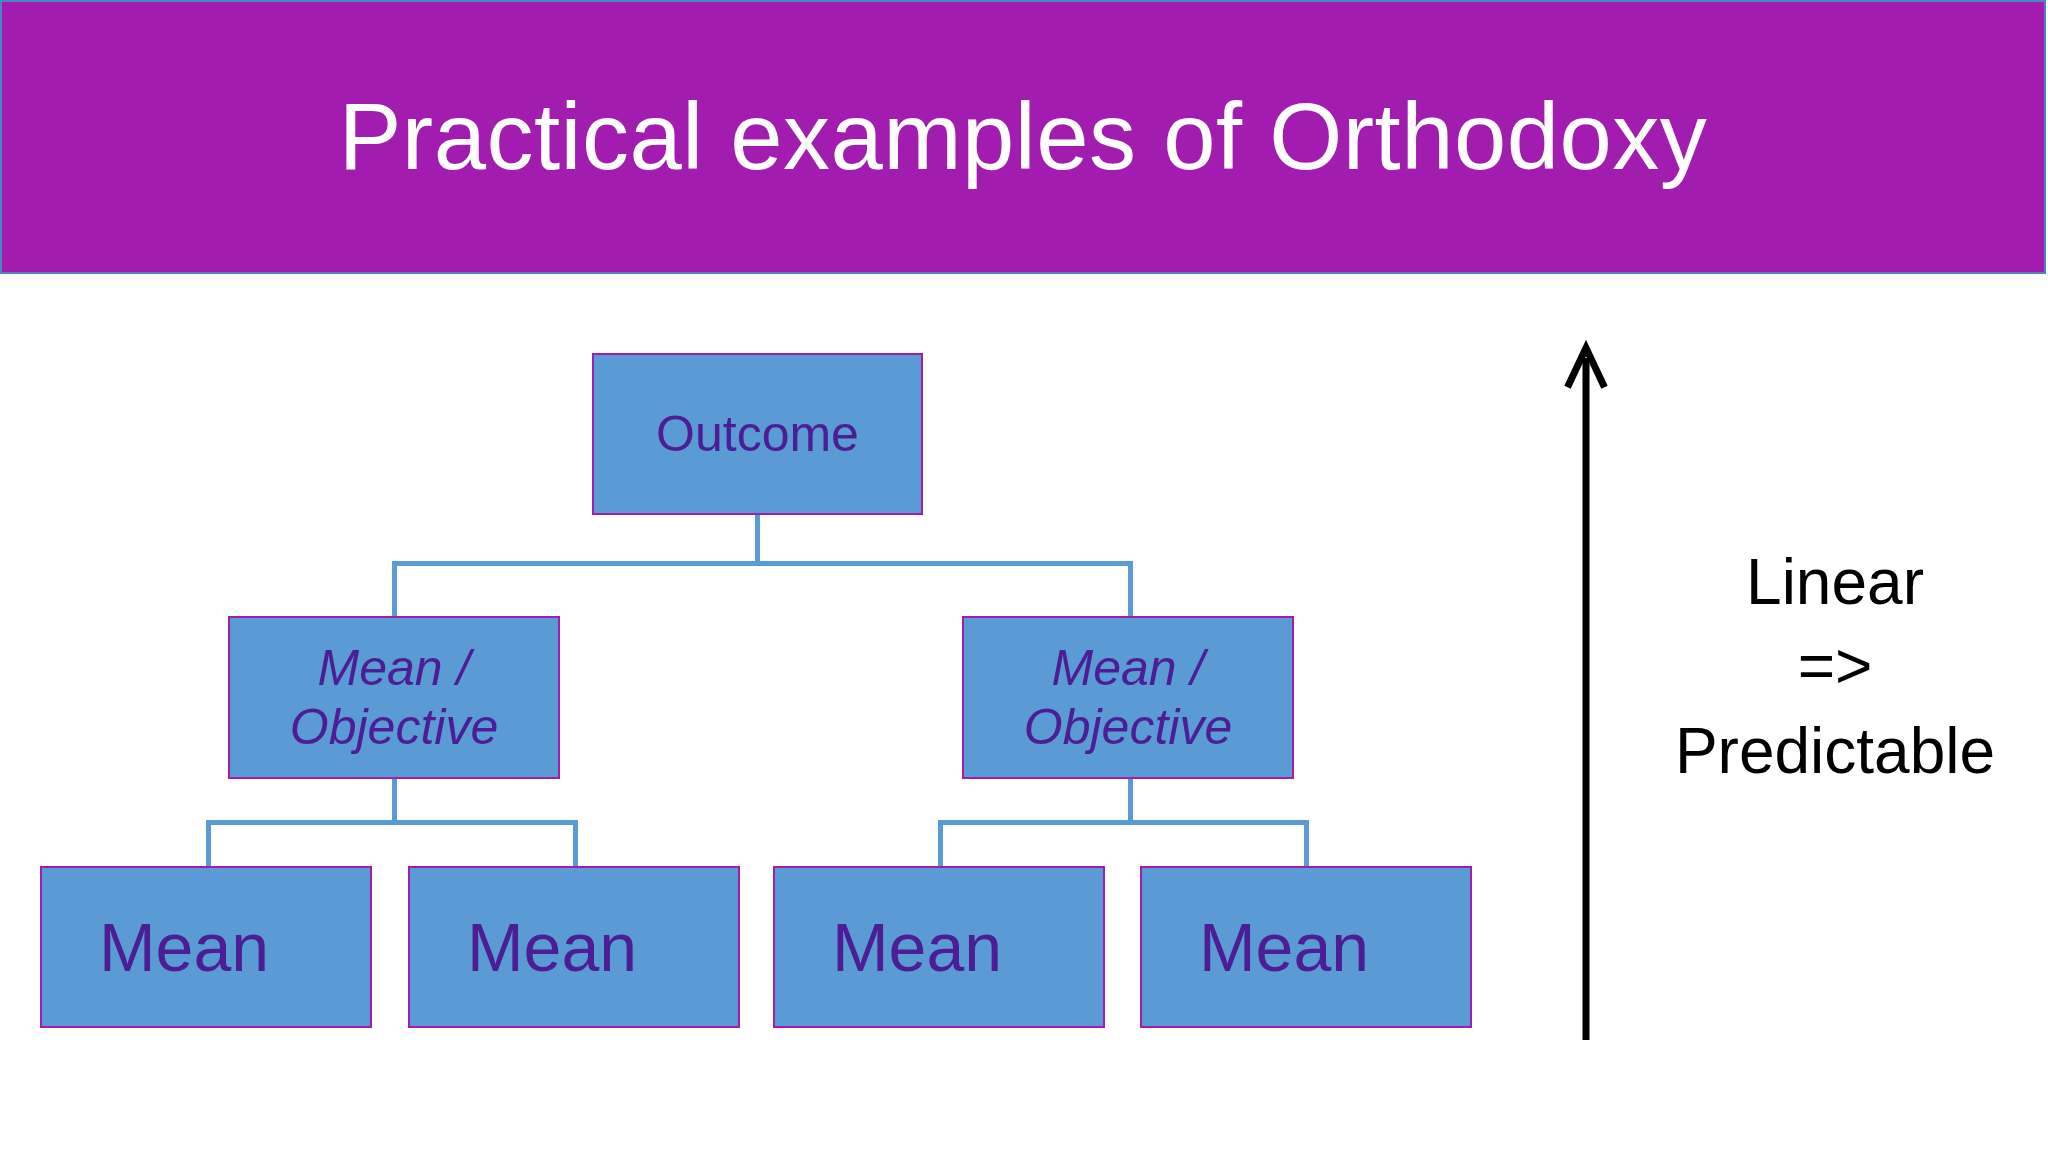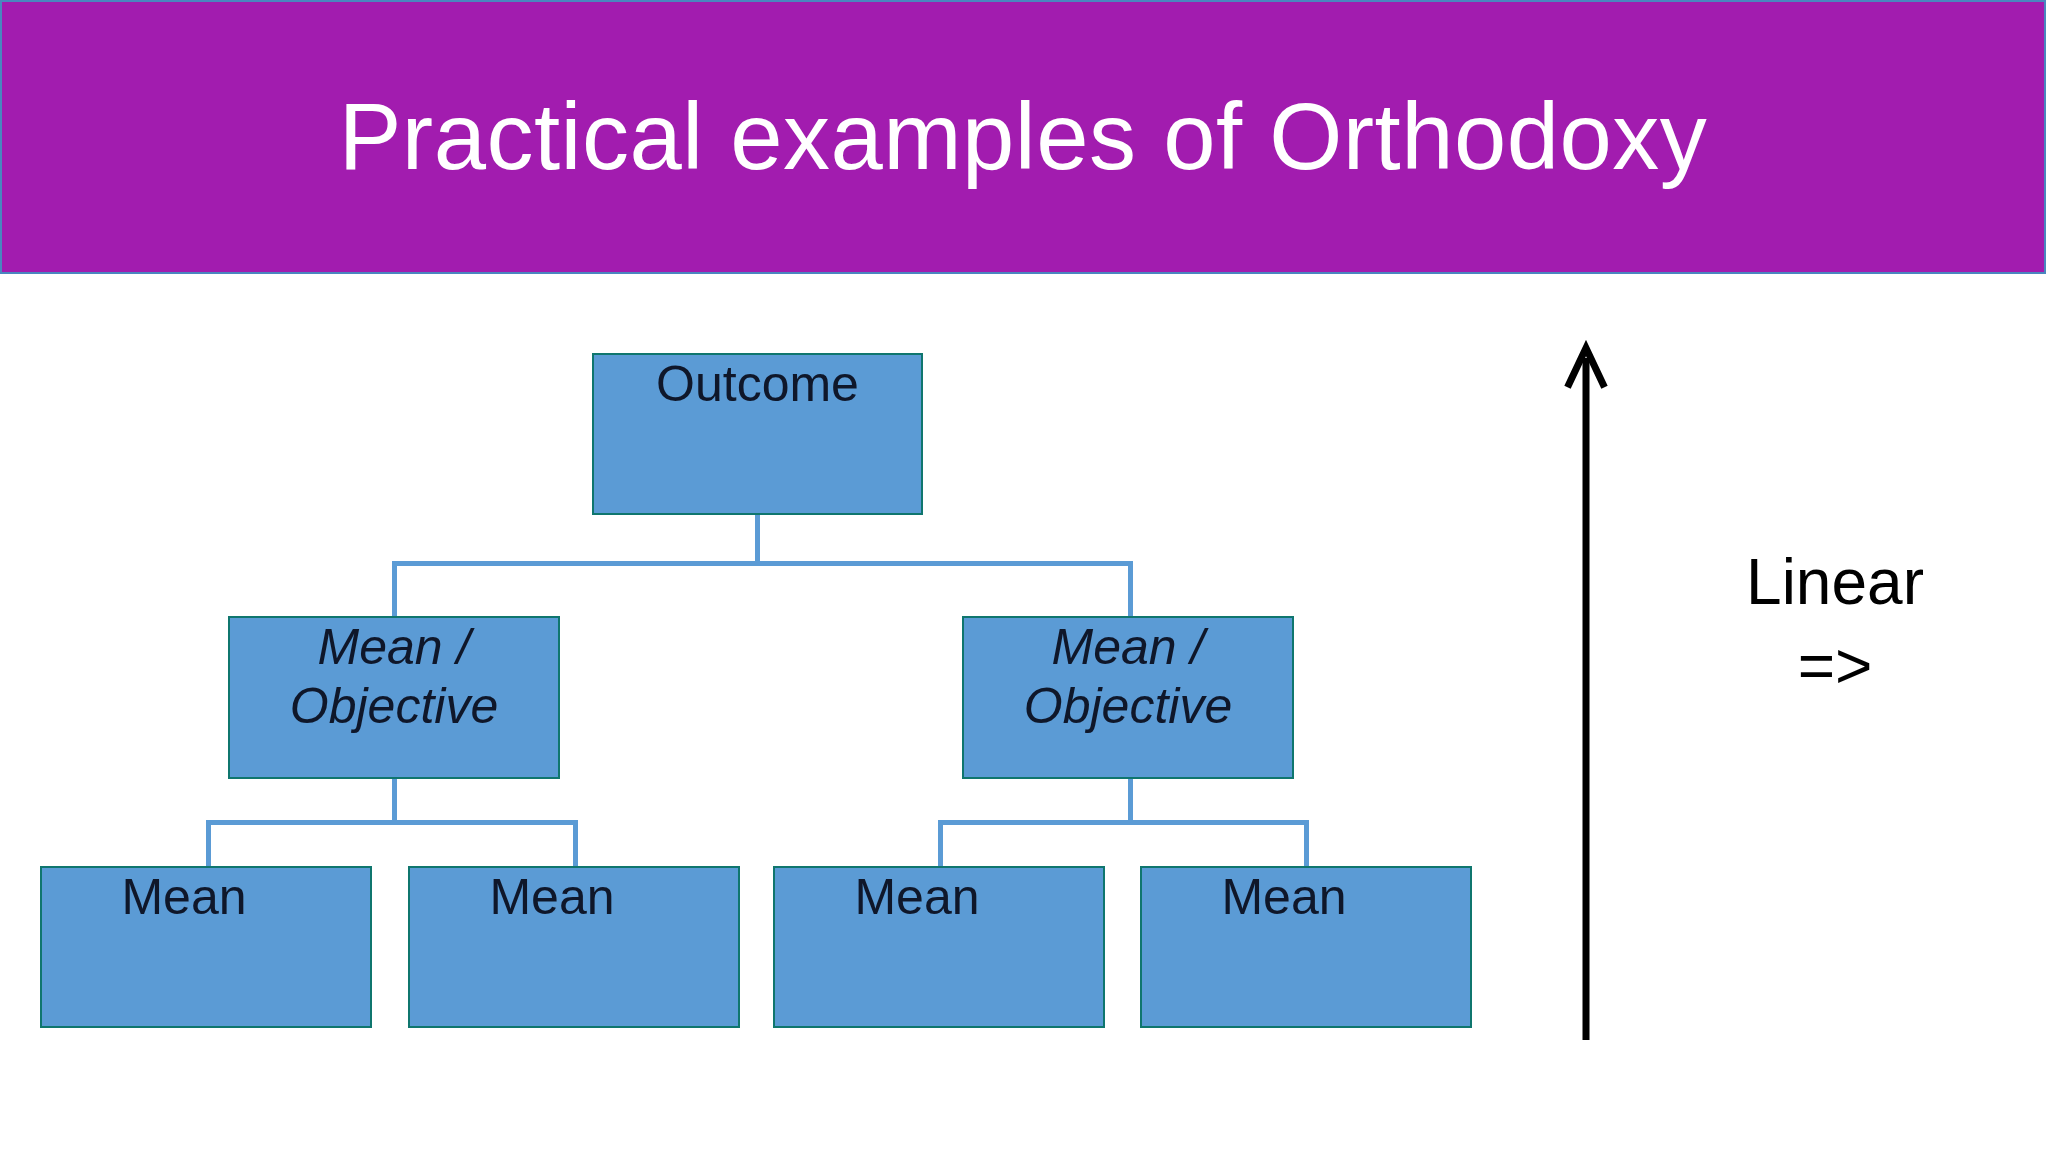--- a/index.html
+++ b/index.html
@@ -52,11 +52,11 @@
   .node {
     position: absolute;
     background: #5B9BD5;
-    border: 2px solid #0f766e;
+    border: 2px solid #a21caf;
     box-sizing: border-box;
-    color: #0f172a;
+    color: #4c1d95;
     display: flex;
-    align-items: flex-start;
+    align-items: center;
     justify-content: center;
     text-align: center;
     font-weight: 400;

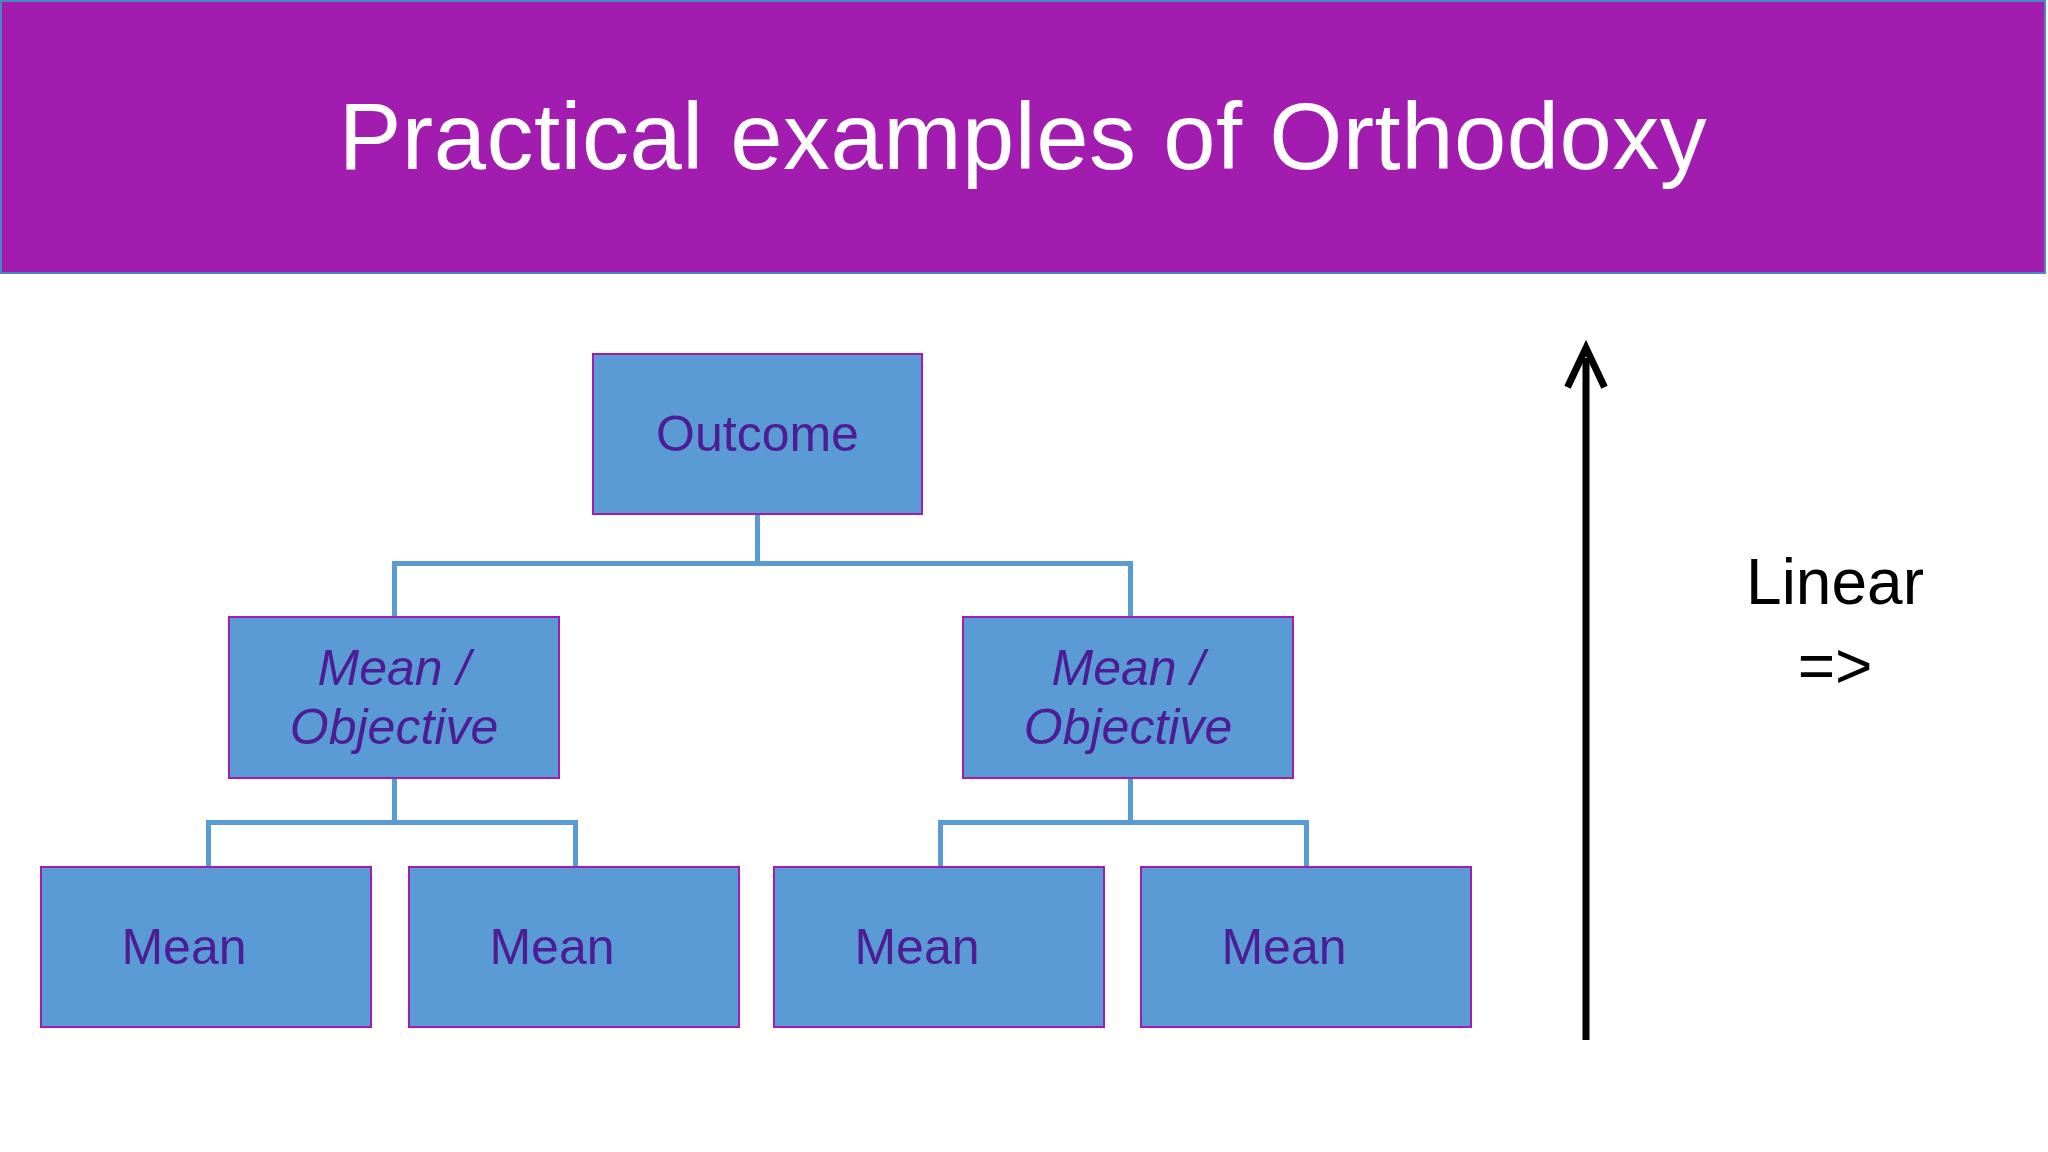--- a/index.html
+++ b/index.html
@@ -220,6 +220,7 @@
 <div id="causality-text">
   <span>Linear</span>
   <span>=&gt;</span>
+  <span>Predictable</span>
 </div>
 
 </body></html>

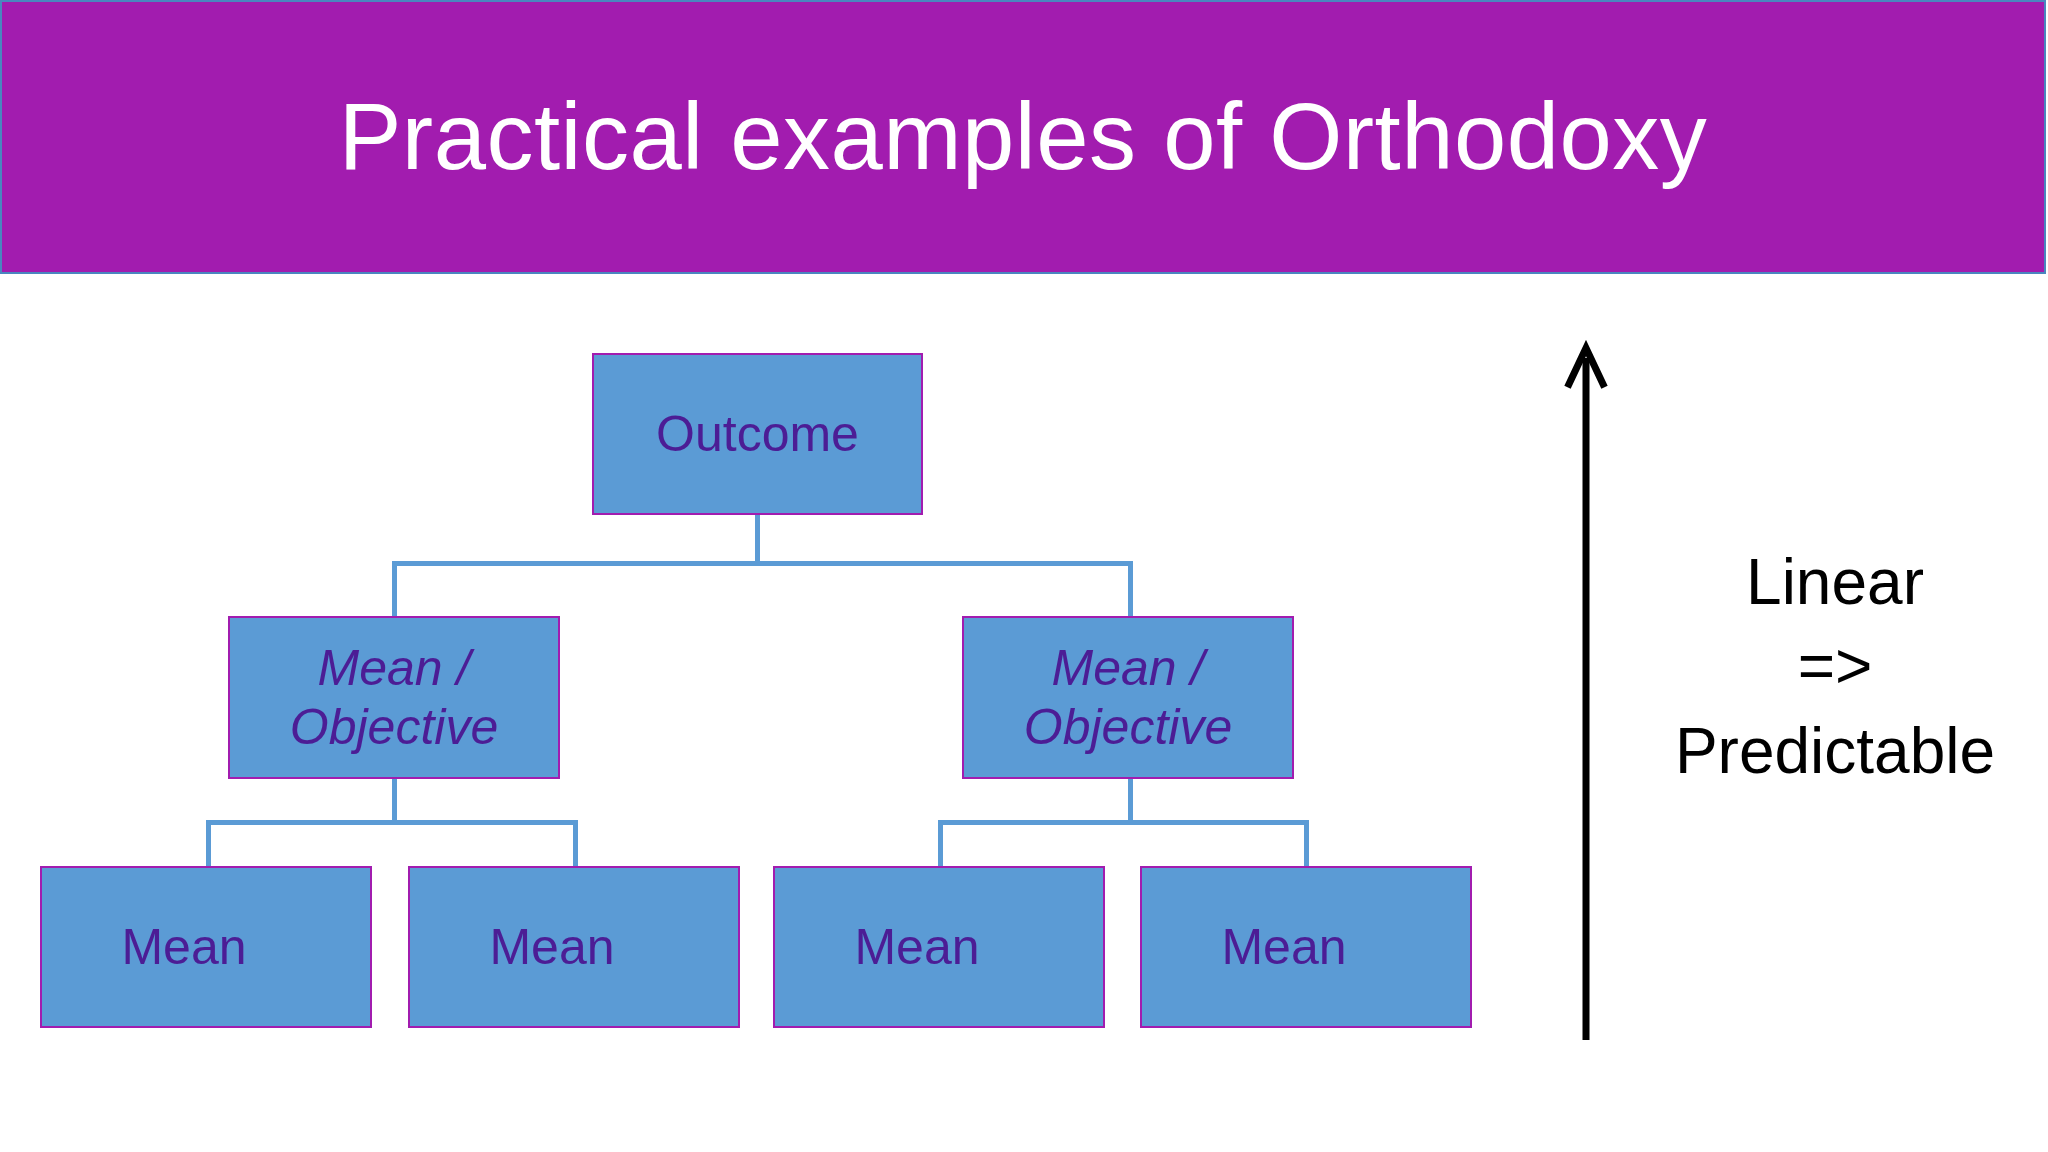--- a/index.html
+++ b/index.html
@@ -94,7 +94,7 @@
   .leaf {
     top: 866px;
     height: 162px;
-    font-size: 50px;
+    font-size: 68px;
     justify-content: flex-start;
     padding-left: 0;
   }

